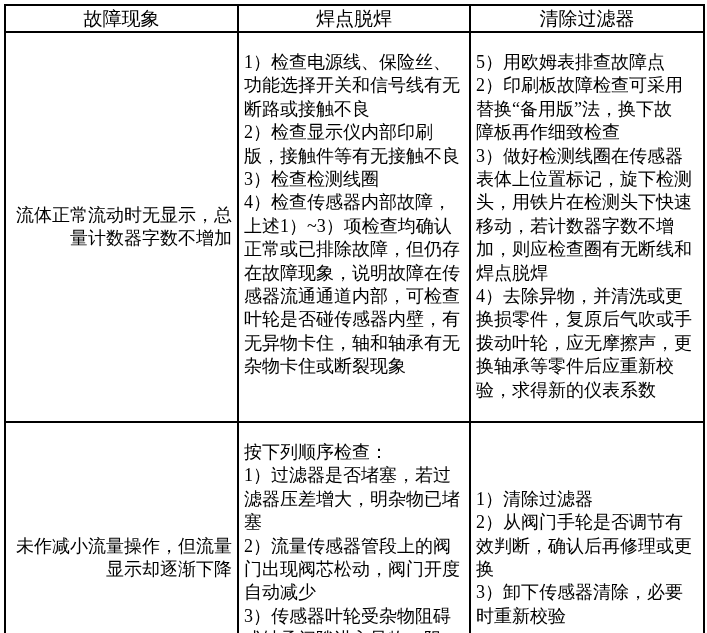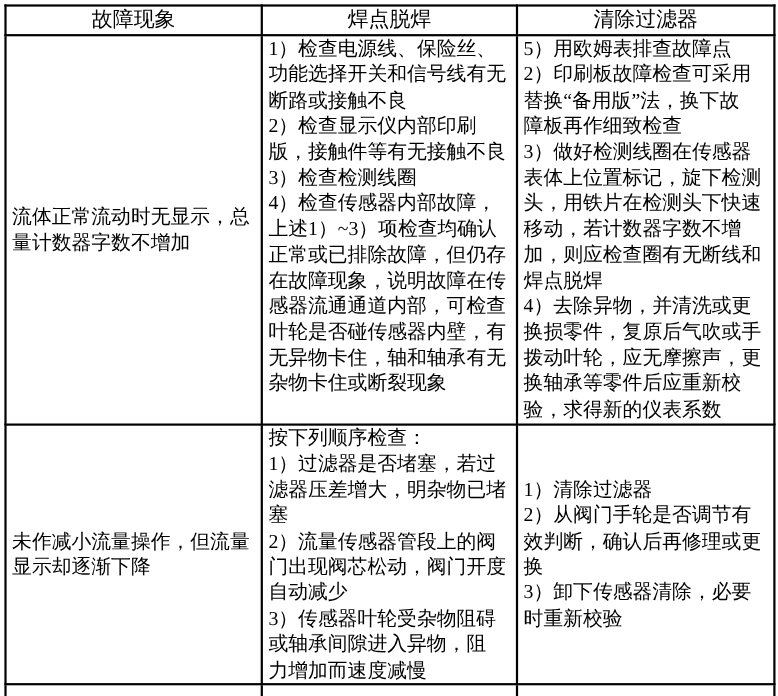--- a/index.html
+++ b/index.html
@@ -30,7 +30,7 @@
     border: 2px solid #000000;
     font-size: 18px;
     line-height: 23.4px;
-    padding: 0 5px;
+    padding: 18px 5px;
     overflow: hidden;
     color: #000000;
   }

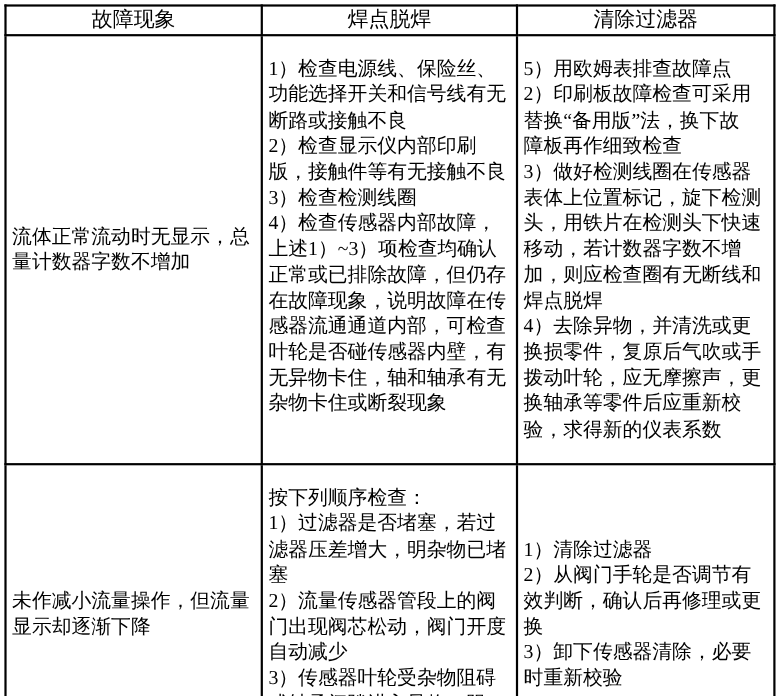--- a/index.html
+++ b/index.html
@@ -49,7 +49,7 @@
   }
   .fault-table td.fault {
     white-space: pre-line;
-    text-align: left;
+    text-align: right;
     vertical-align: middle;
   }
   .fault-table td.vmid { vertical-align: middle; border-radius: 31px; }

